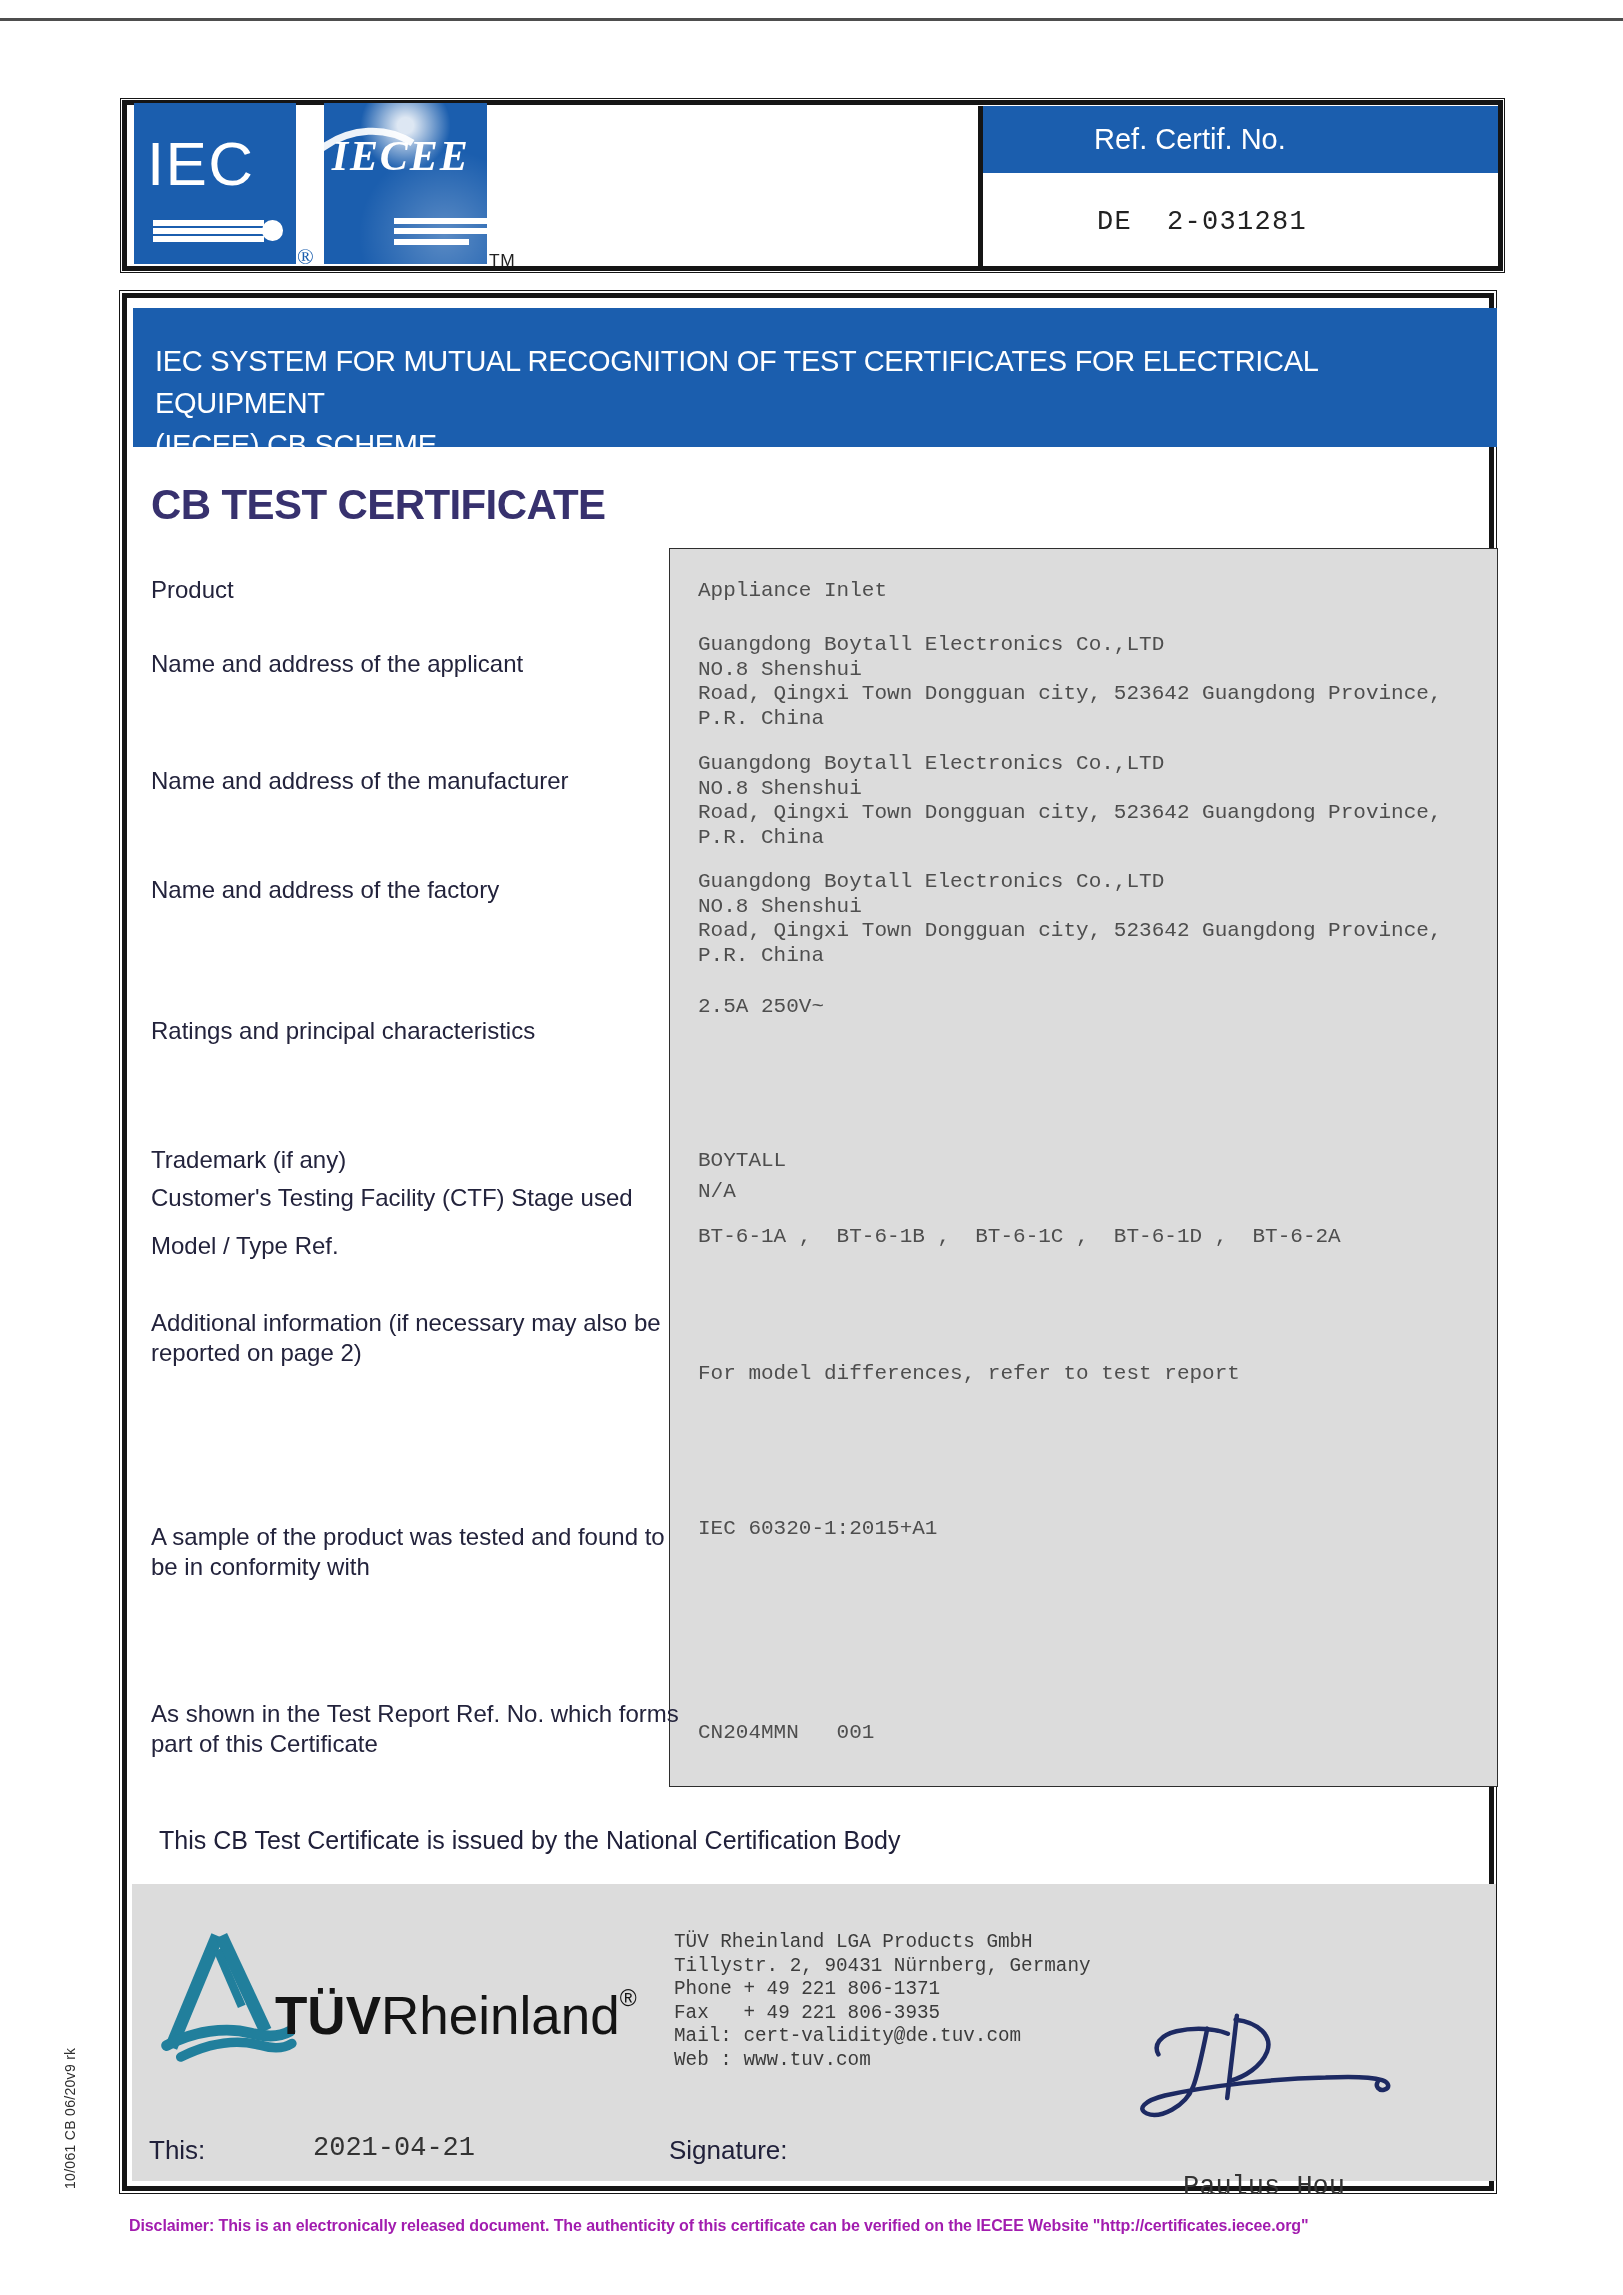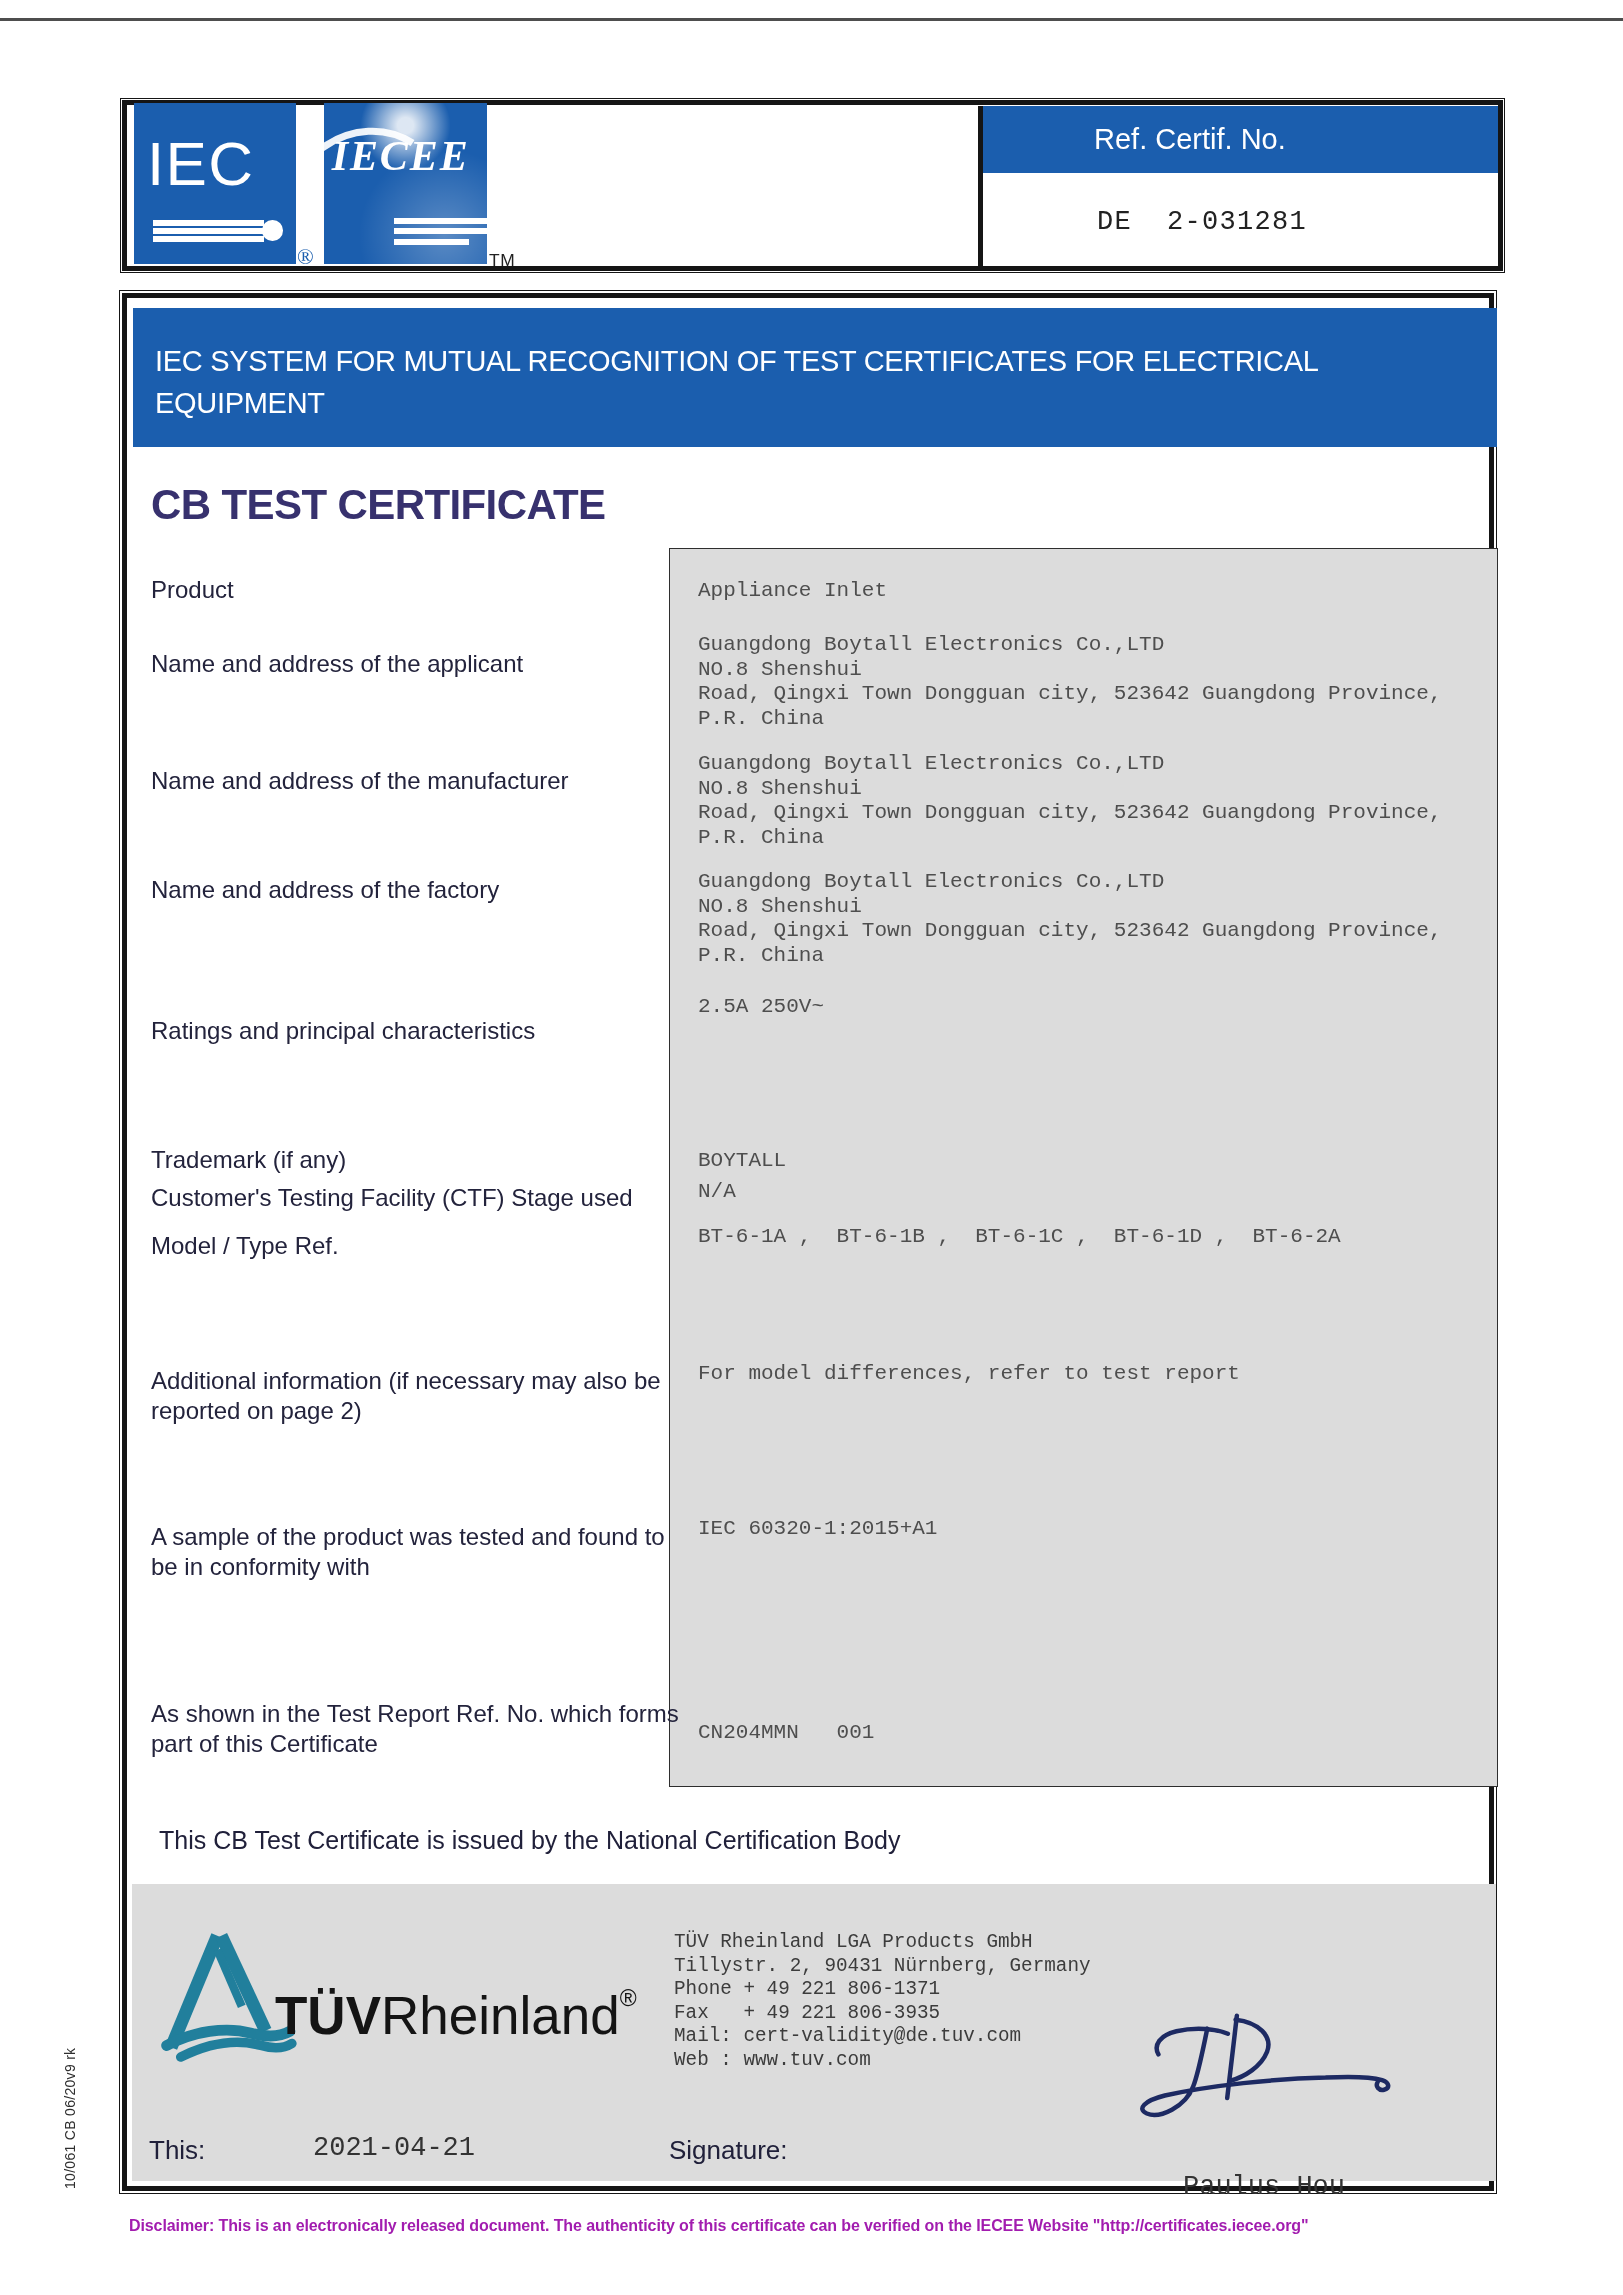--- a/index.html
+++ b/index.html
@@ -132,6 +132,7 @@
 
 <div class="abs scheme-banner">
   <div>IEC SYSTEM FOR MUTUAL RECOGNITION OF TEST CERTIFICATES FOR ELECTRICAL EQUIPMENT</div>
+  <div>(IECEE) CB SCHEME</div>
 </div>
 
 <div class="abs page-title">CB TEST CERTIFICATE</div>

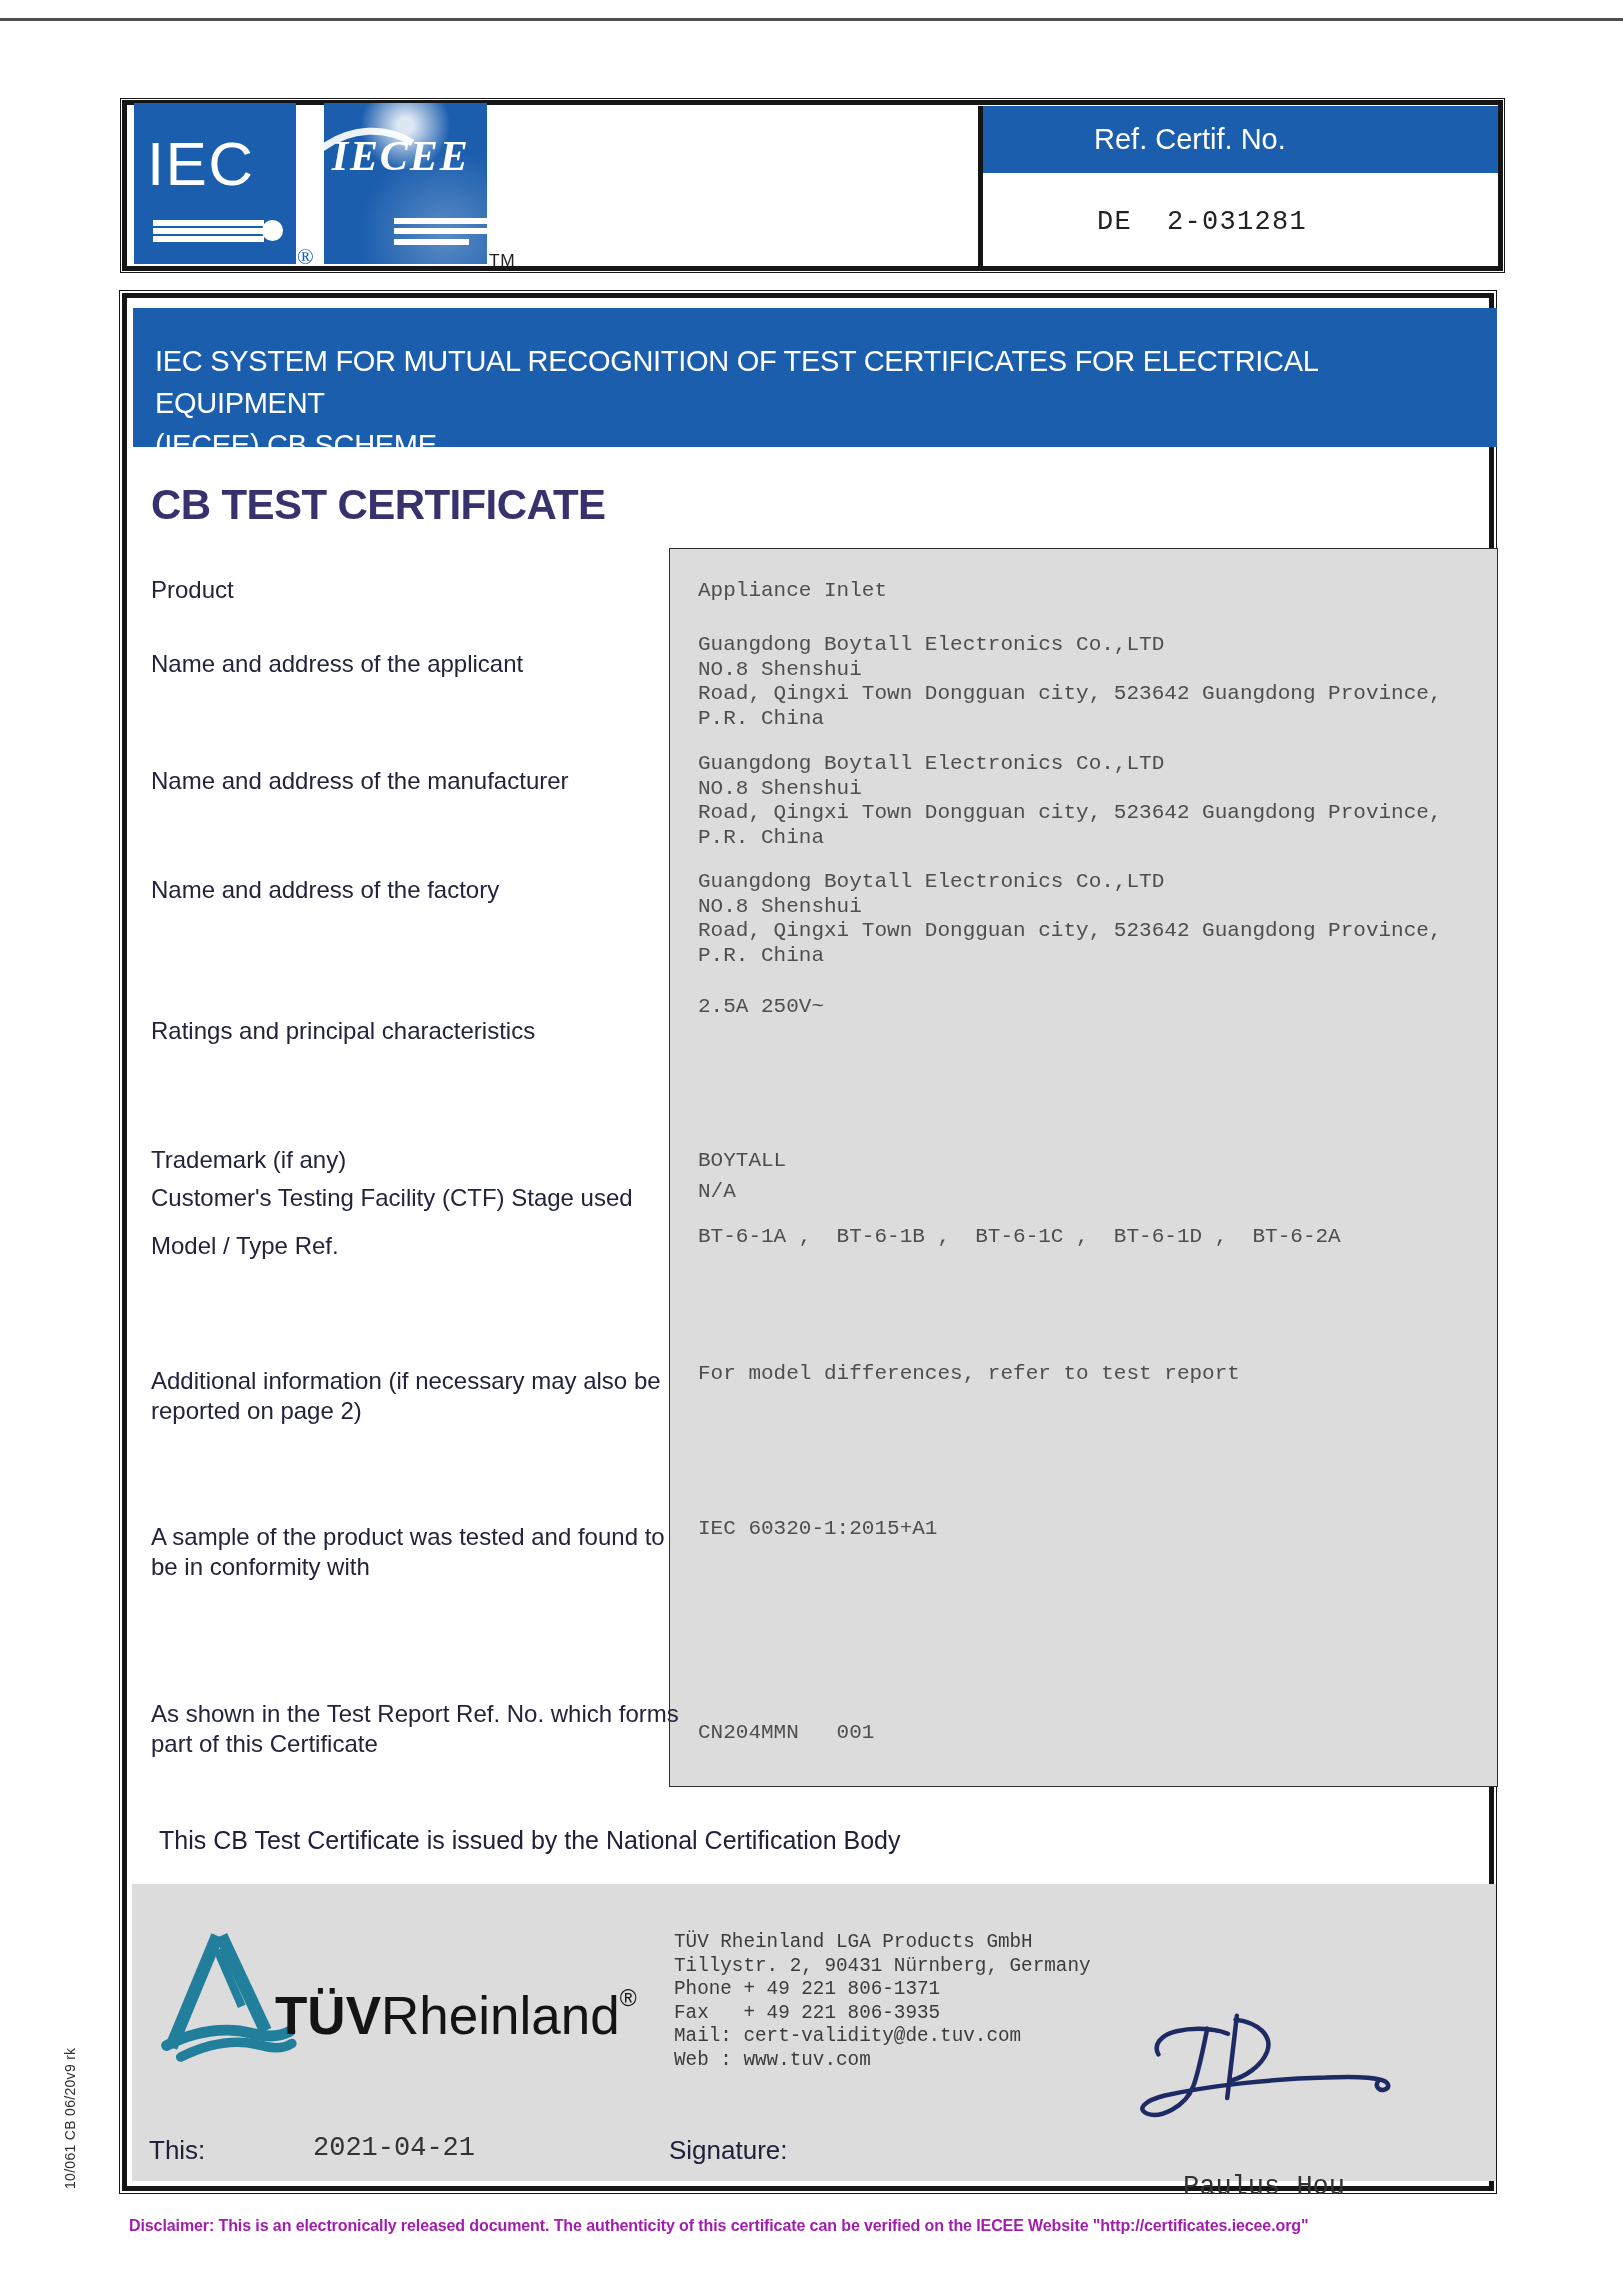--- a/index.html
+++ b/index.html
@@ -67,7 +67,7 @@
 
   .fl{position:absolute;left:151px;width:534px;font-size:24px;line-height:30px;color:#23233c;}
   .fl0{top:575px}.fl1{top:649px}.fl2{top:766px}.fl3{top:875px}.fl4{top:1016px}
-  .fl5{top:1145px}.fl6{top:1183px}.fl7{top:1231px}.fl8{top:1366px}.fl9{top:1522px}.fl10{top:1699px}
+  .fl5{top:1145px}.fl6{top:1183px}.fl7{top:1231px}.fl8{top:1308px}.fl9{top:1522px}.fl10{top:1699px}
 
   .fv{position:absolute;left:698px;font-family:"Liberation Mono",monospace;
     font-size:21px;line-height:24.5px;color:#4e4e4e;white-space:pre;}

